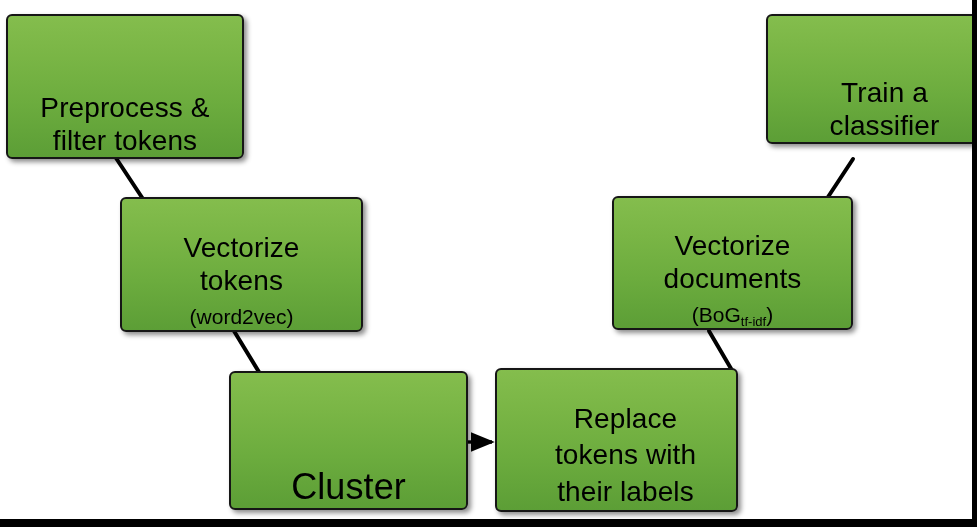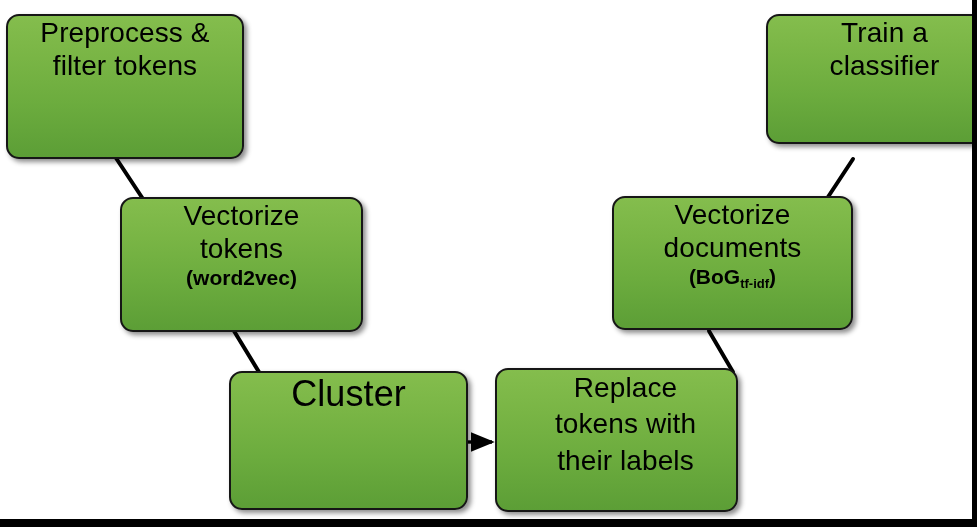--- a/index.html
+++ b/index.html
@@ -53,13 +53,13 @@
     position: absolute;
     box-sizing: border-box;
     border: 2.5px solid #161616;
-    border-radius: 13px;
+    border-radius: 6px;
     background: linear-gradient(to bottom, #84bd4d 0%, #79b545 30%, #6cac3e 62%, #5c9e36 100%);
     box-shadow: 3px 3px 5px rgba(0,0,0,0.45);
     display: flex;
     flex-direction: column;
     align-items: center;
-    justify-content: flex-start;
+    justify-content: flex-end;
     text-align: center;
     color: #000000;
     line-height: 1.18;

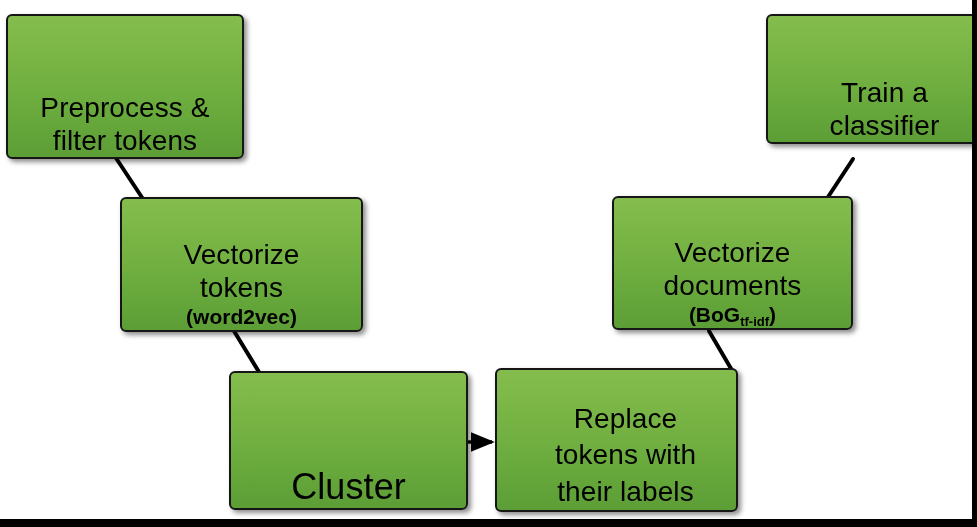--- a/index.html
+++ b/index.html
@@ -74,8 +74,8 @@
 
   .node .sub {
     font-size: 21px;
-    font-weight: 700;
-    margin-top: 1px;
+    font-weight: 400;
+    margin-top: 8px;
     white-space: nowrap;
   }
 

